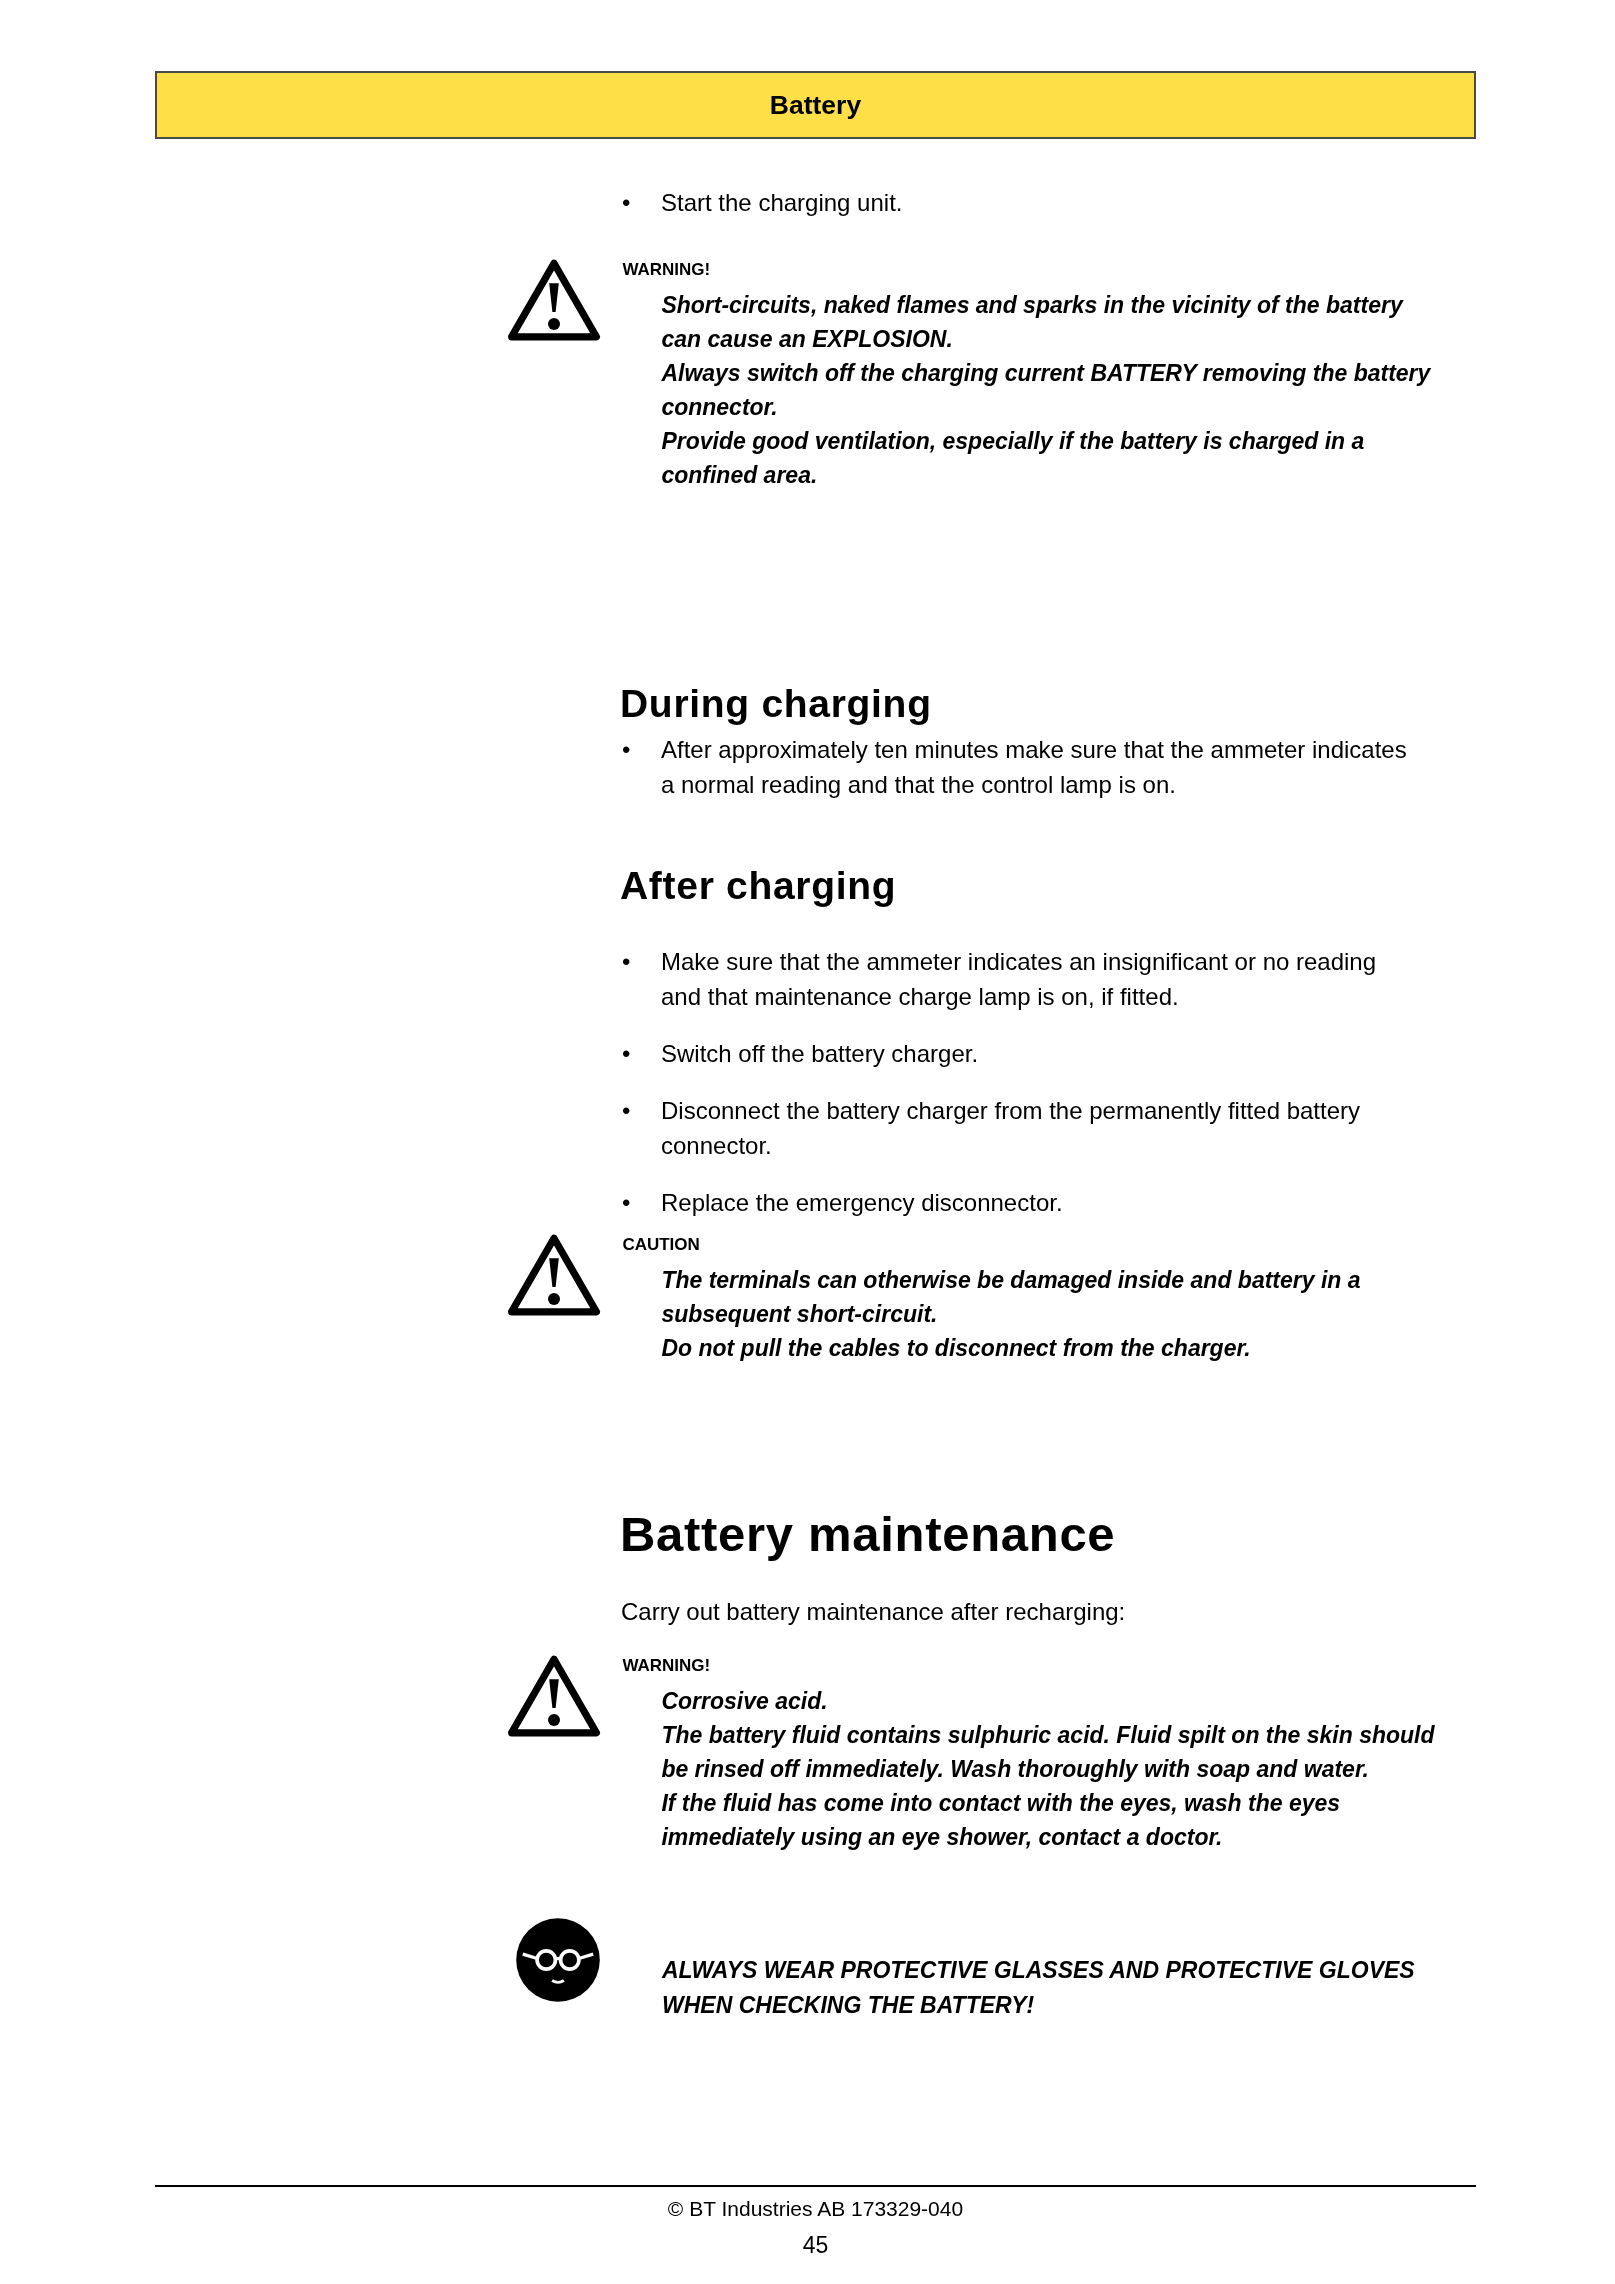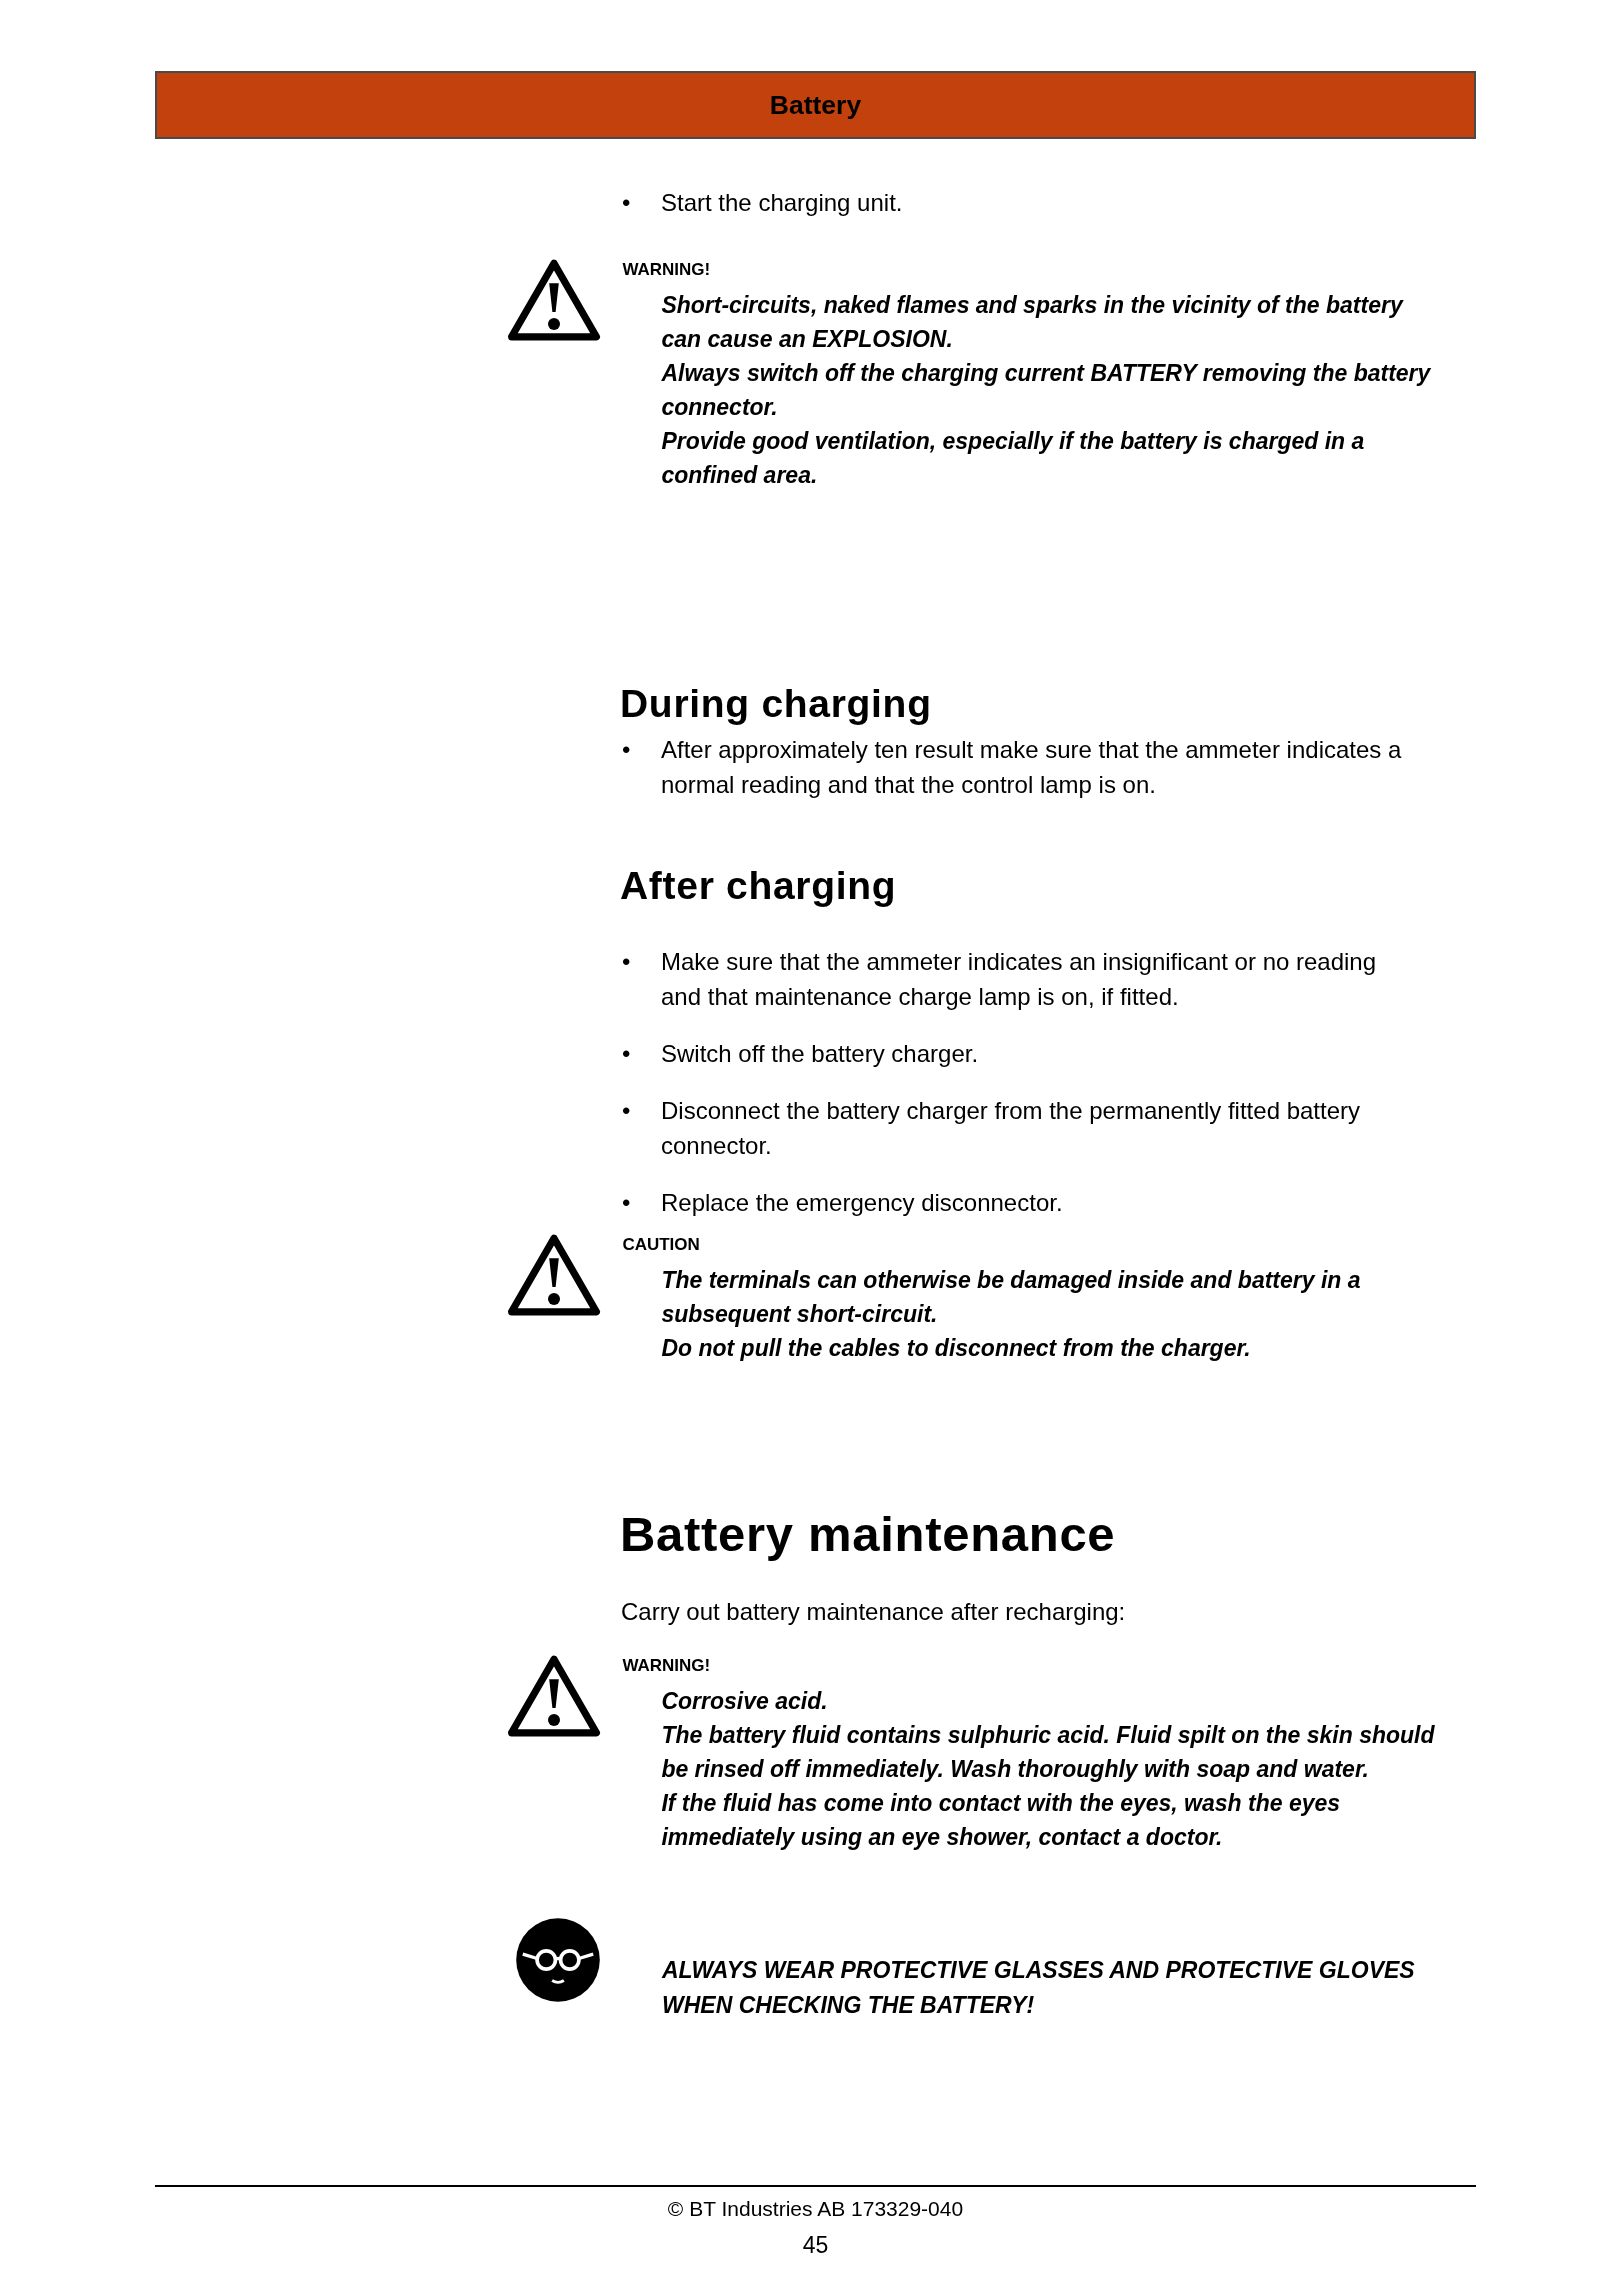--- a/index.html
+++ b/index.html
@@ -18,7 +18,7 @@
     position: absolute;
     left: 155px; top: 71px;
     width: 1321px; height: 68px;
-    background: #c2410c;
+    background: #fde047;
     border: 2px solid #4a4a4a;
     display: flex; align-items: center; justify-content: center;
   }

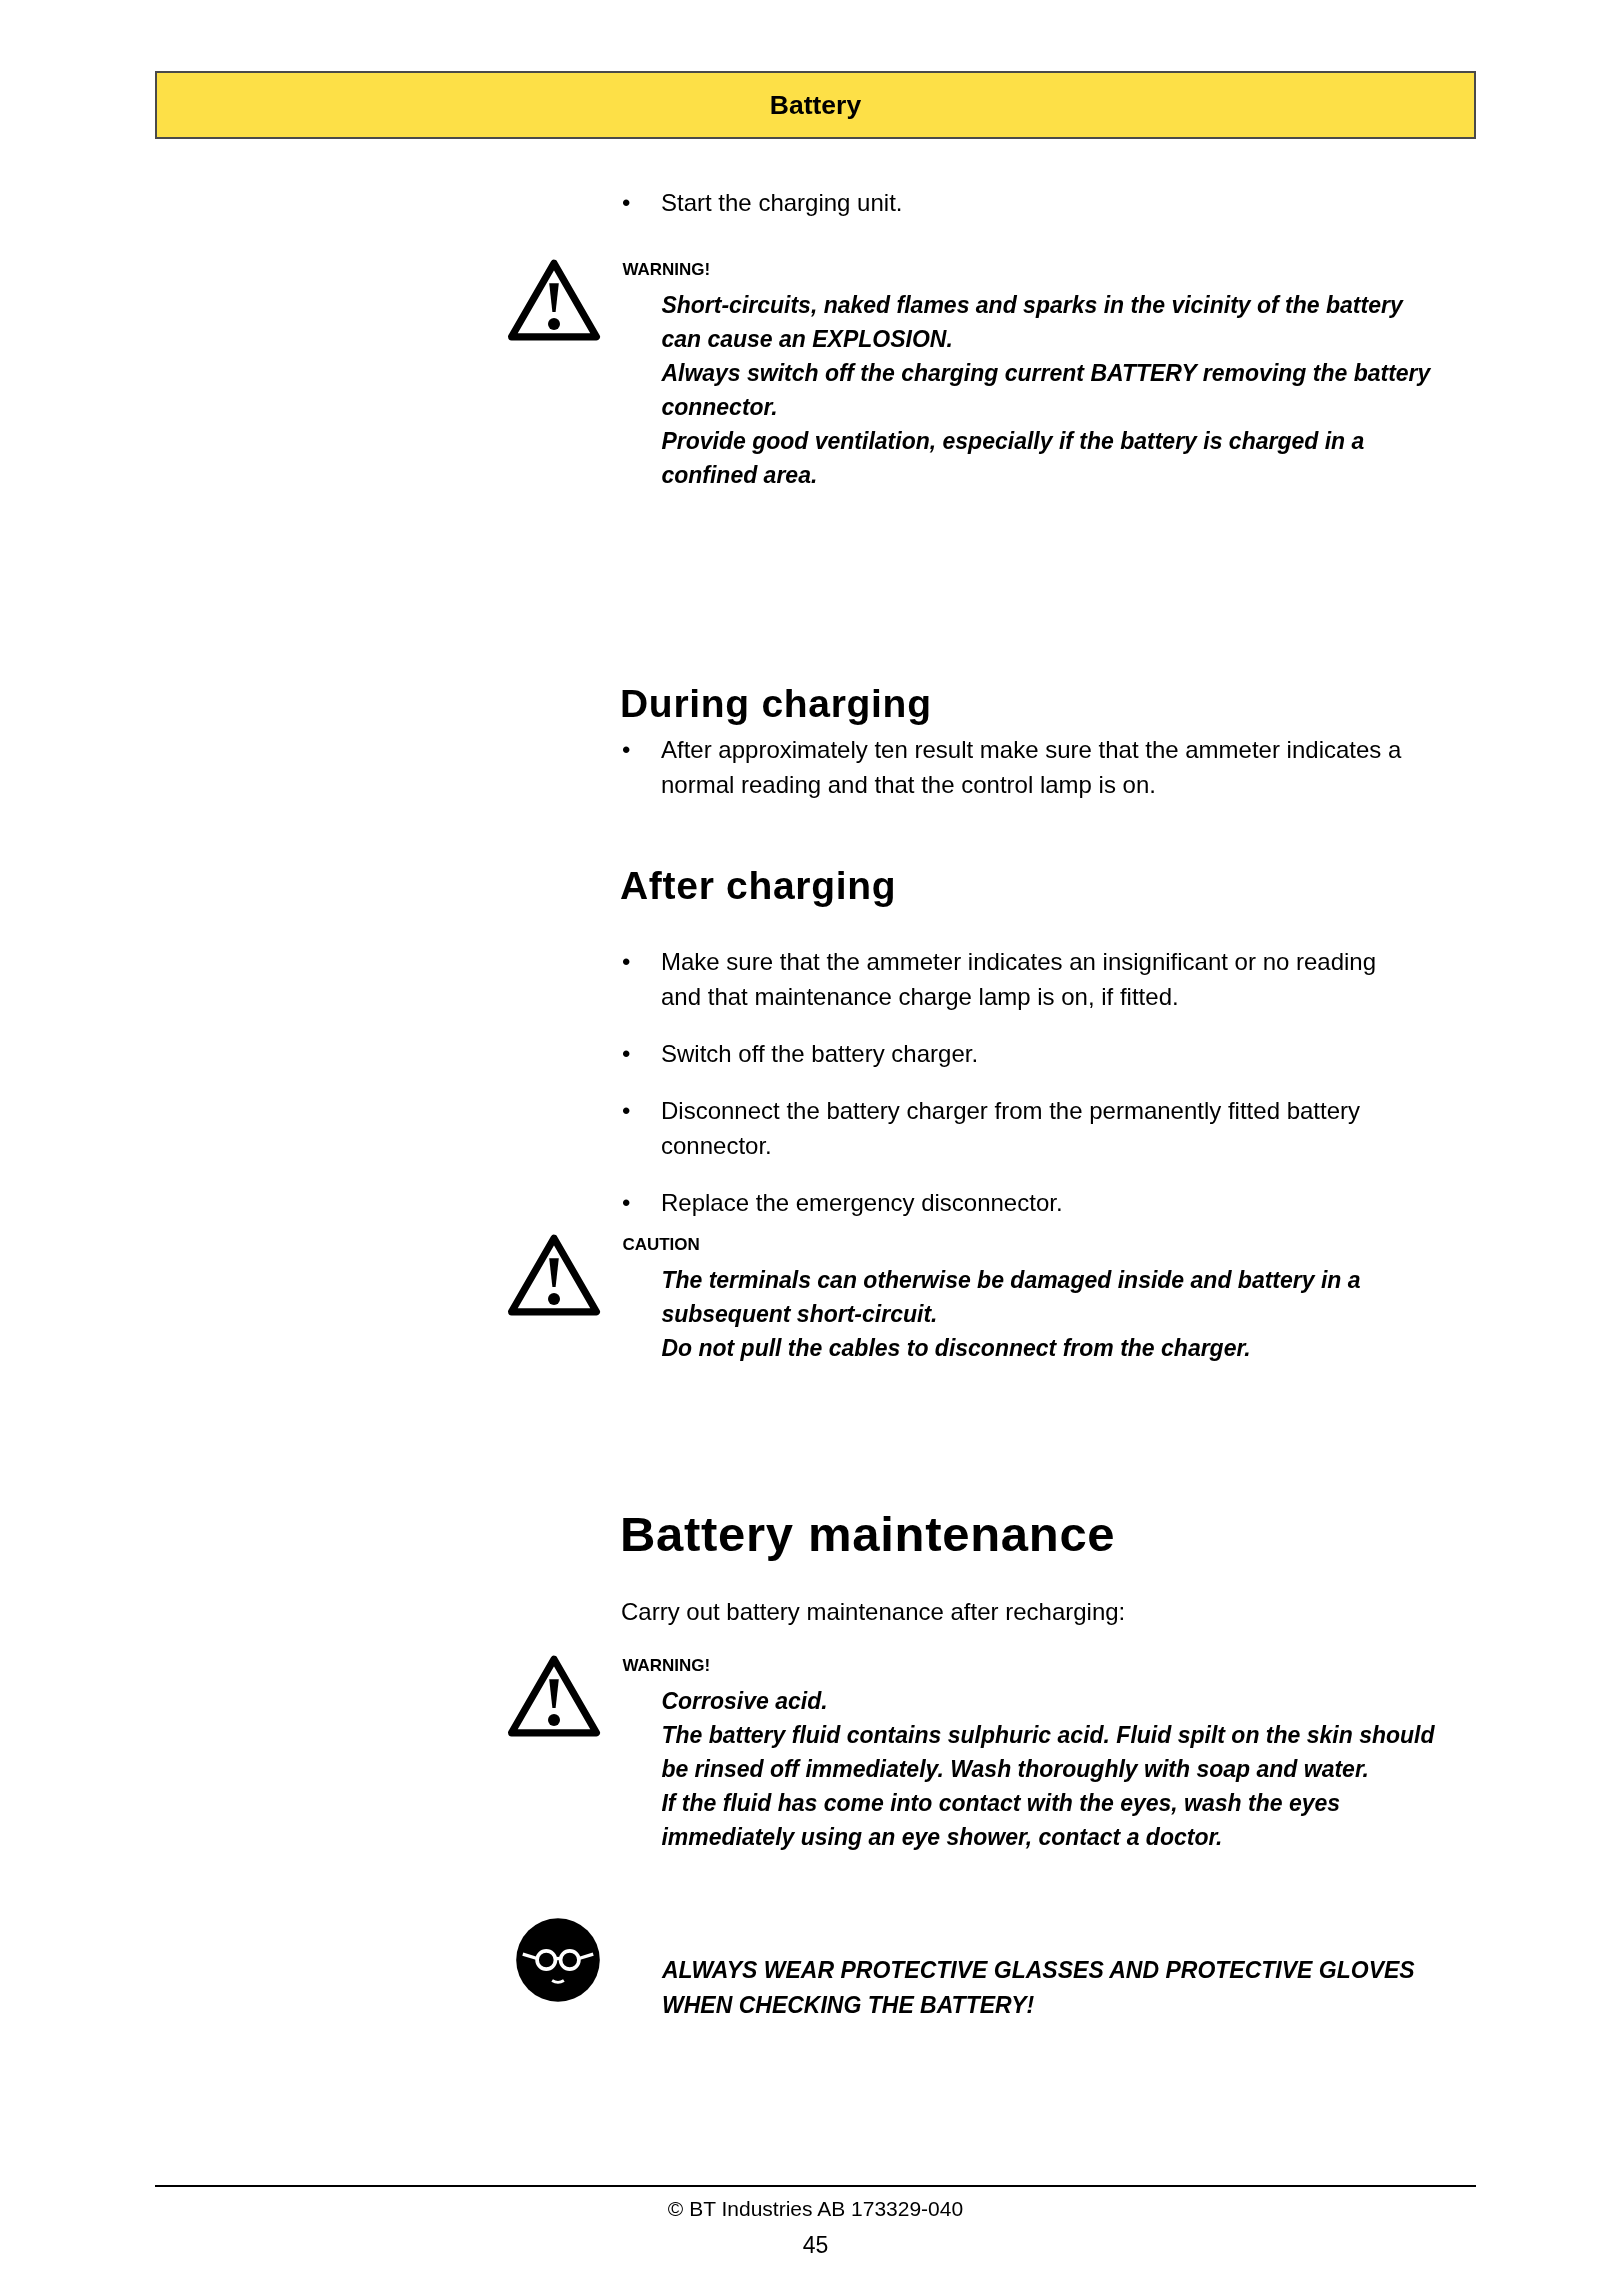--- a/index.html
+++ b/index.html
@@ -101,7 +101,7 @@
   <div class="bullet-list" style="position:absolute; left:622px; top:732px;">
     <div class="bullet-item">
       <span class="bullet-marker">•</span>
-      <span class="bullet-text">After approximately ten result make sure that the ammeter indicates a normal reading and that the control lamp is on.</span>
+      <span class="bullet-text">After approximately ten minutes make sure that the ammeter indicates a normal reading and that the control lamp is on.</span>
     </div>
   </div>
 

